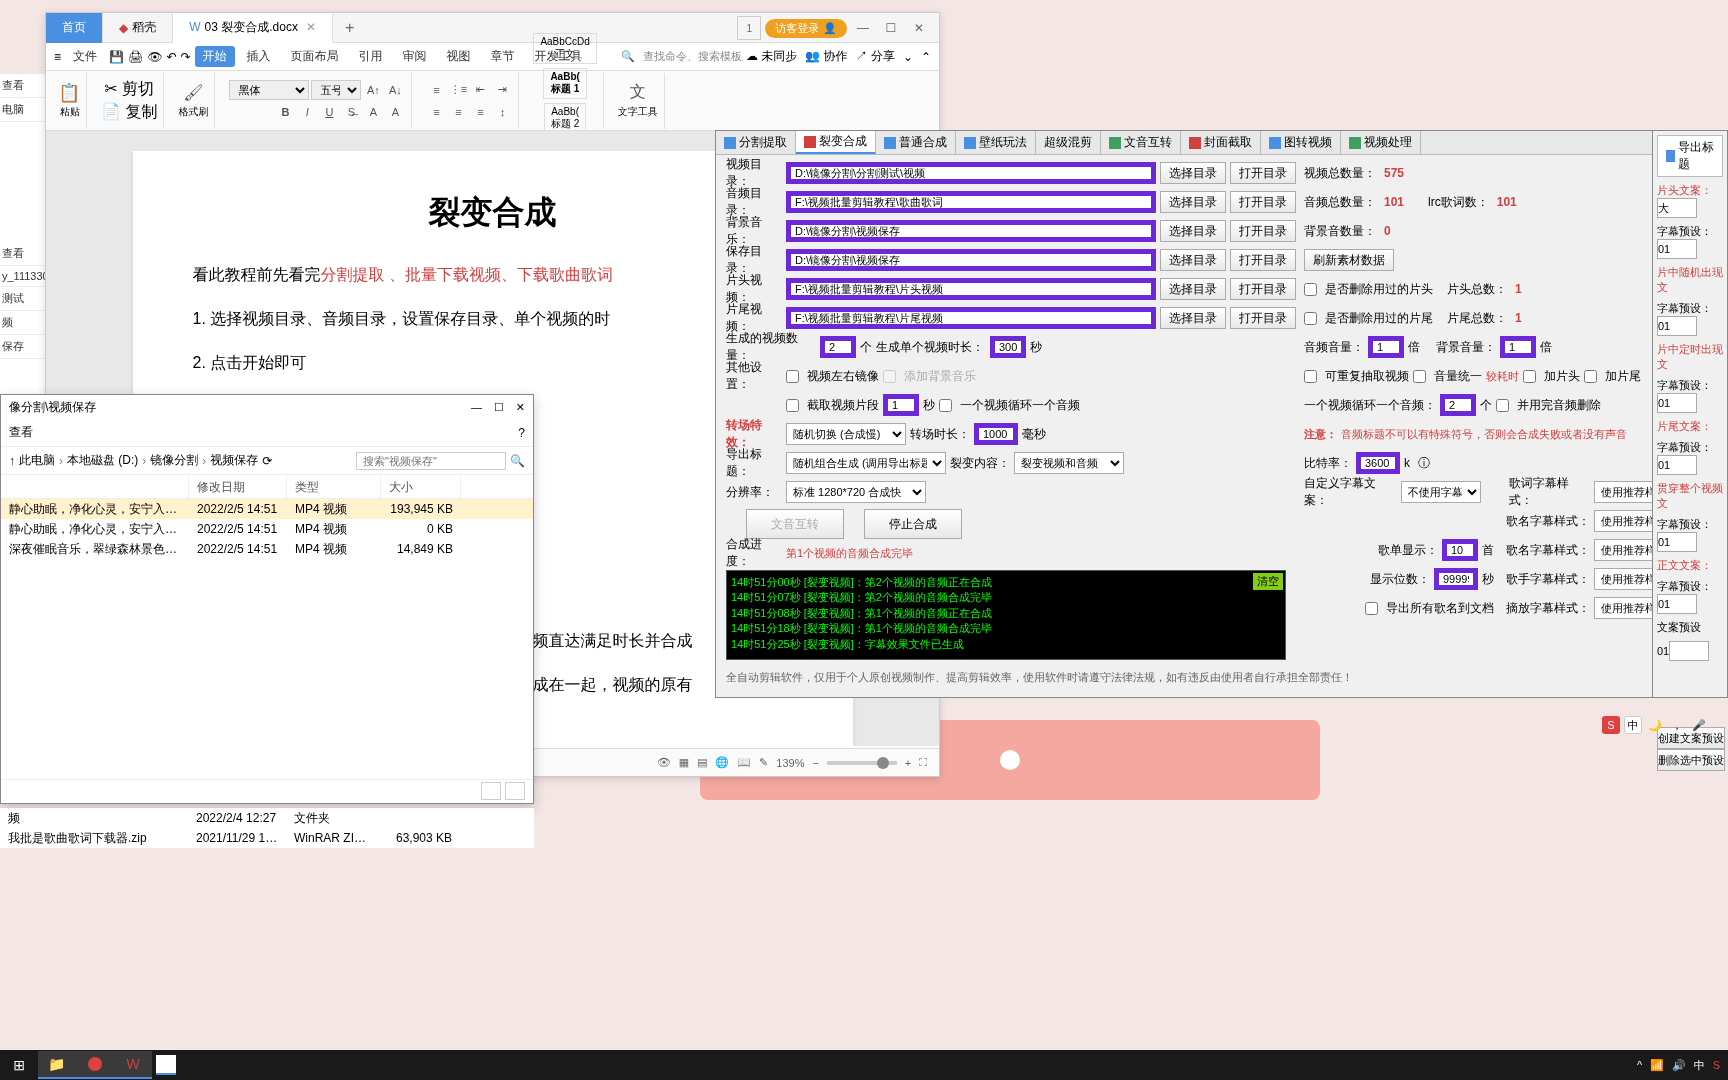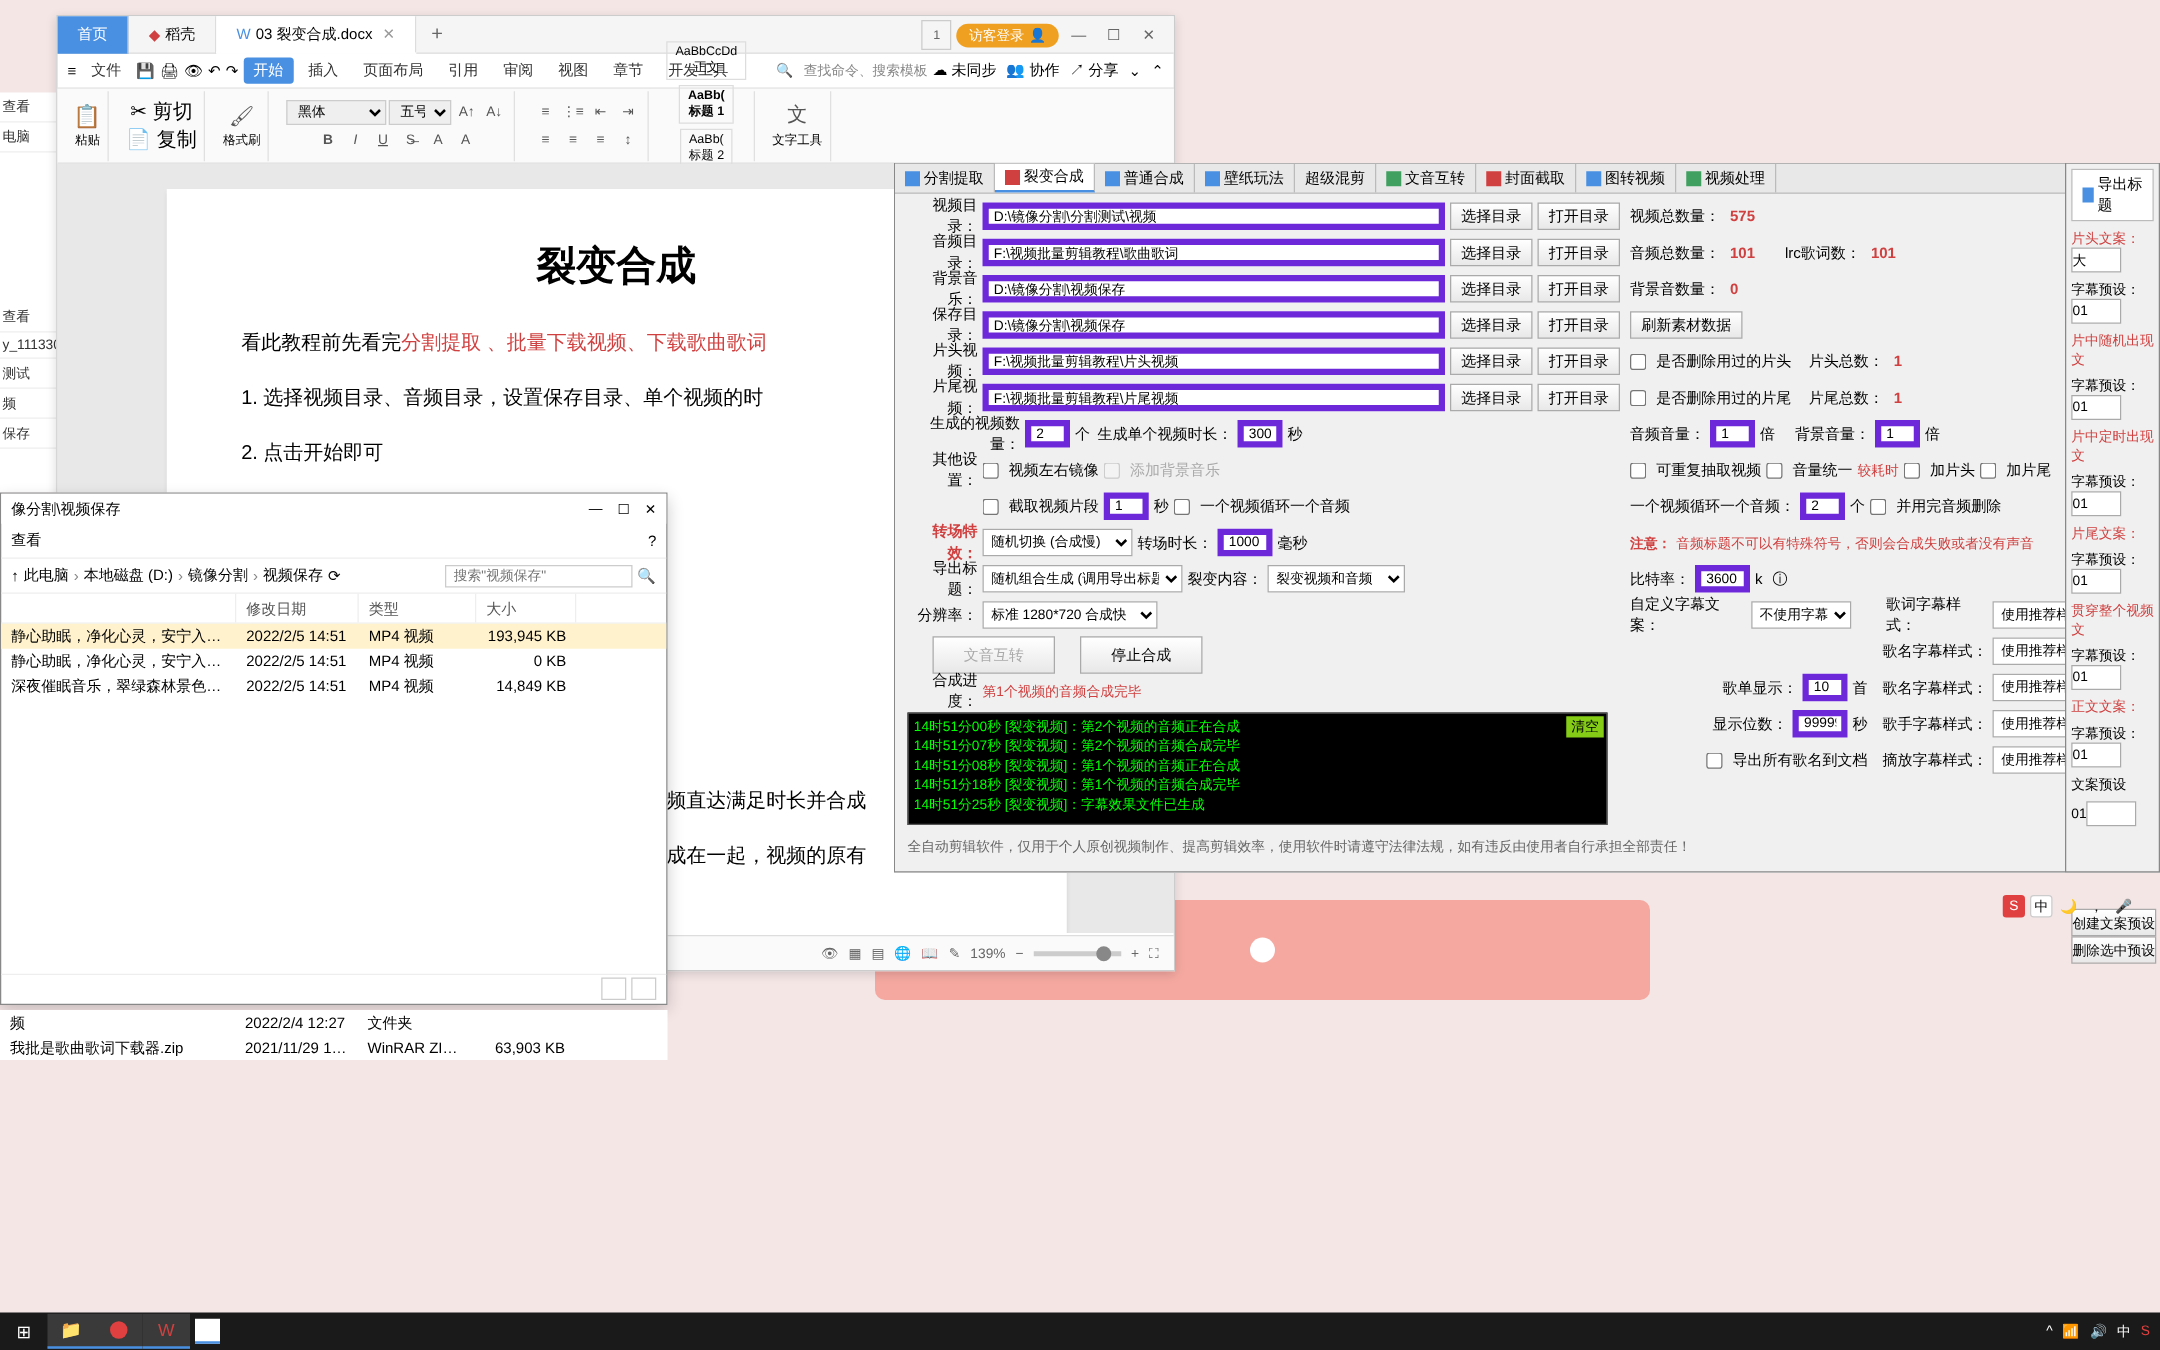--- a/index.html
+++ b/index.html
@@ -202,7 +202,7 @@
       <div class="ribbon-btn" style="font-size:16px">🖌</div>
       <div style="font-size:10px">格式刷</div>
     </div>
-    <div class="ribbon-group" style="flex-direction:column;align-items:center">
+    <div class="ribbon-group" style="flex-direction:column;align-items:flex-end">
       <div class="ribbon-btns-row">
         <select class="ribbon-select" style="width:80px"><option>黑体</option></select>
         <select class="ribbon-select" style="width:50px"><option>五号</option></select>

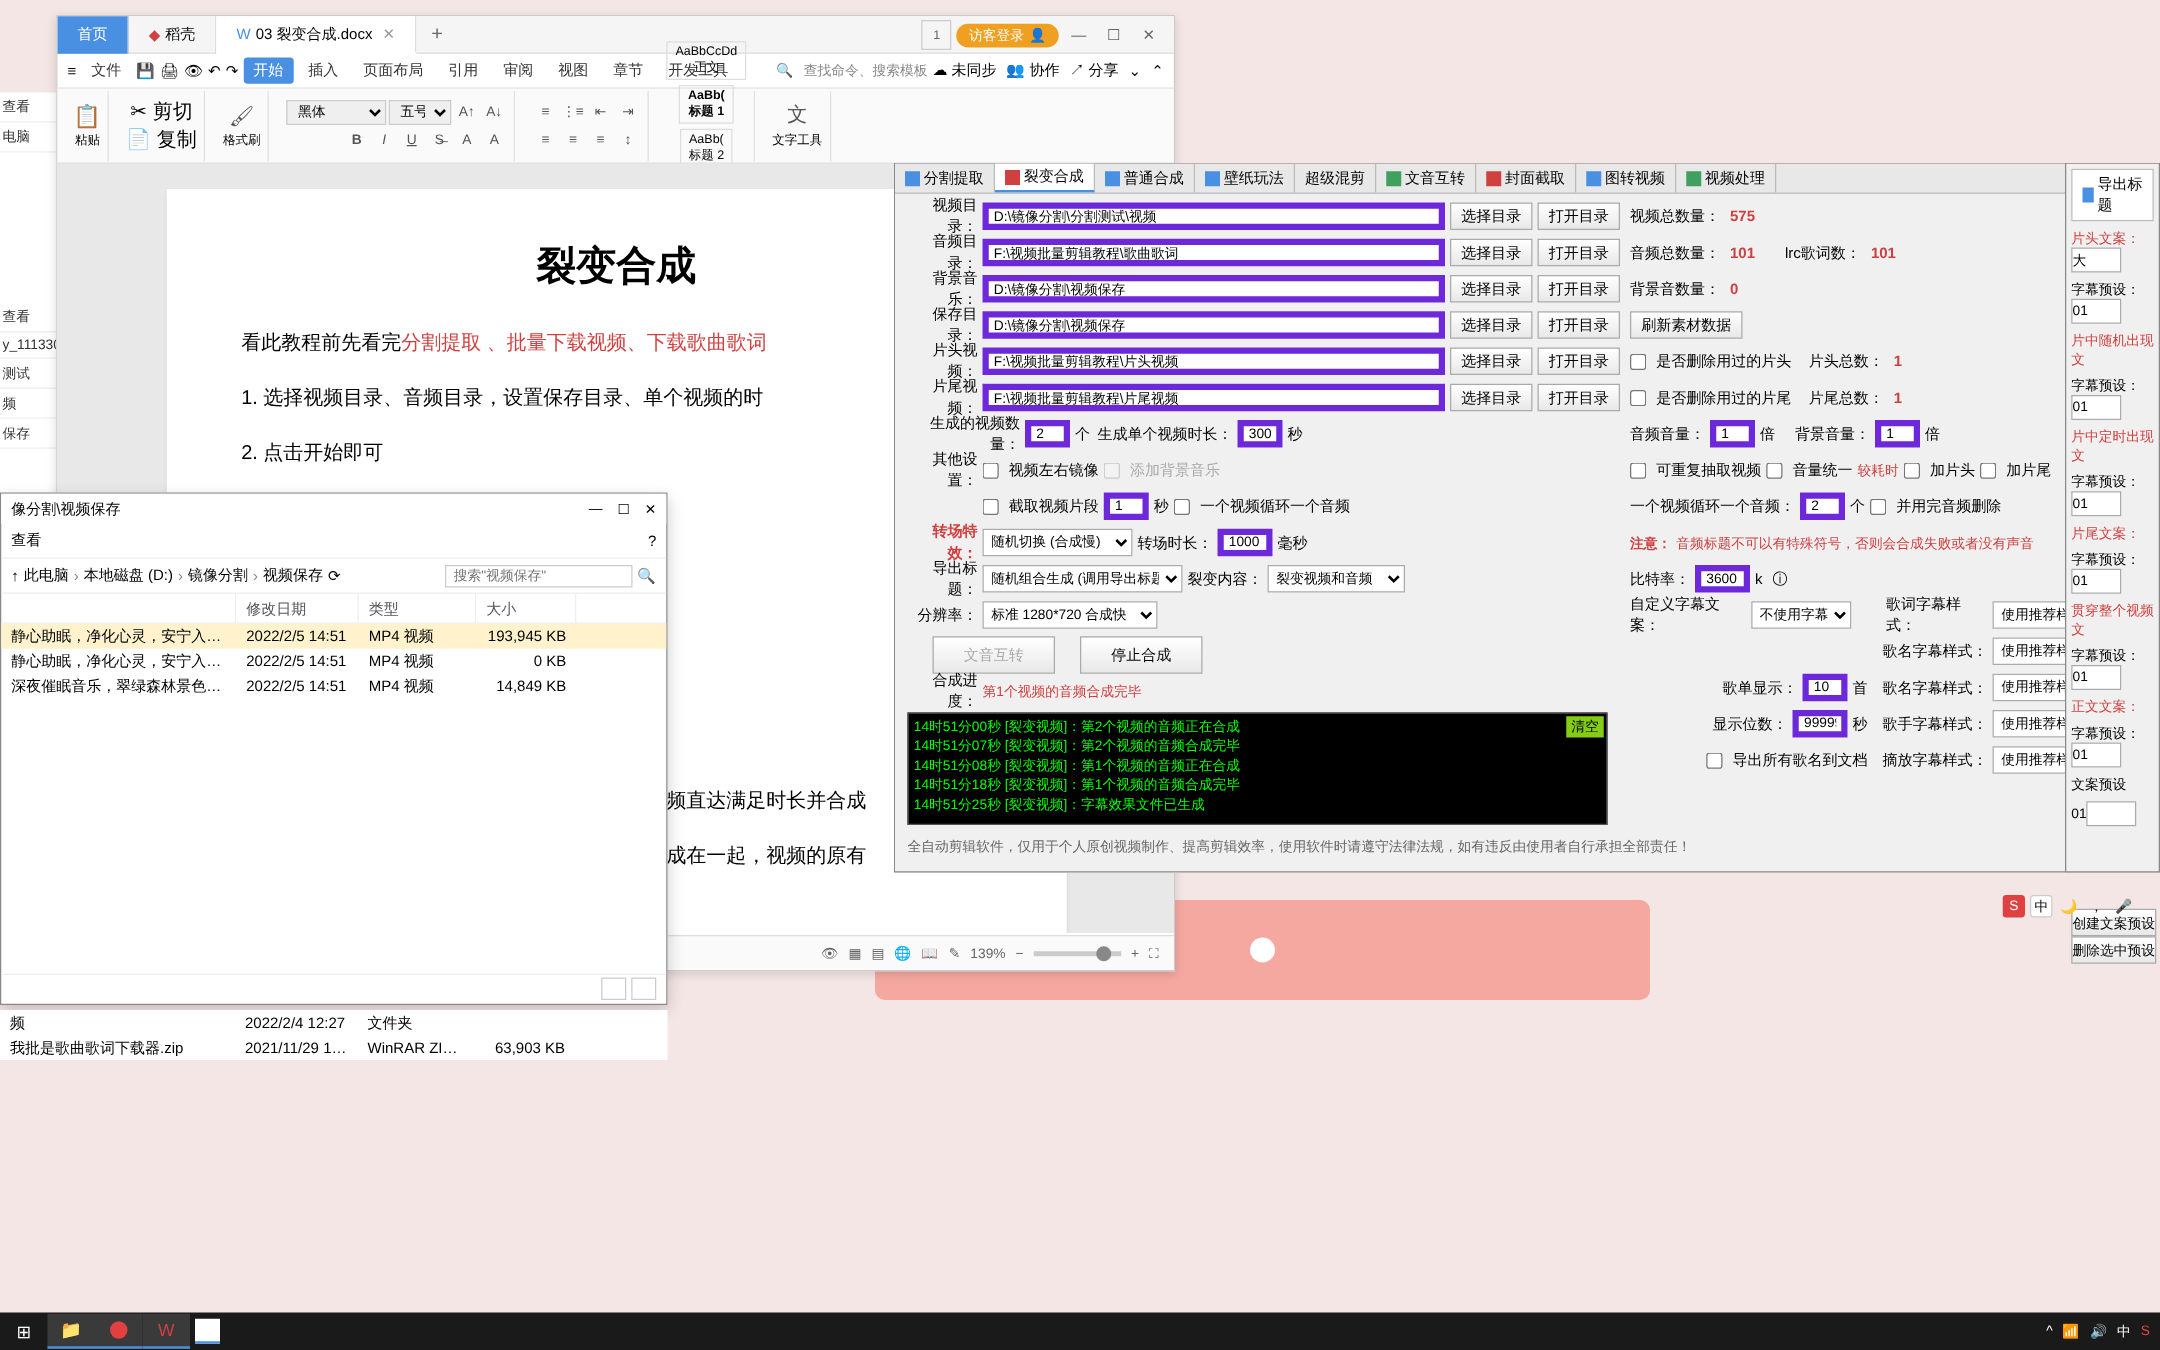--- a/index.html
+++ b/index.html
@@ -74,7 +74,7 @@
 .video-right { width: 380px; }
 
 .form-row { display: flex; align-items: center; gap: 4px; margin-bottom: 5px; height: 24px; }
-.form-label { width: 56px; text-align: right; font-size: 12px; }
+.form-label { width: 56px; font-size: 12px; }
 .form-label.red { color: #d04040; font-weight: bold; }
 .form-input { flex: 1; height: 22px; border: 5px solid #6d28d9; padding: 0 4px; font-size: 11px; background: #fff; }
 .form-input.tiny { flex: none; width: 36px; }

